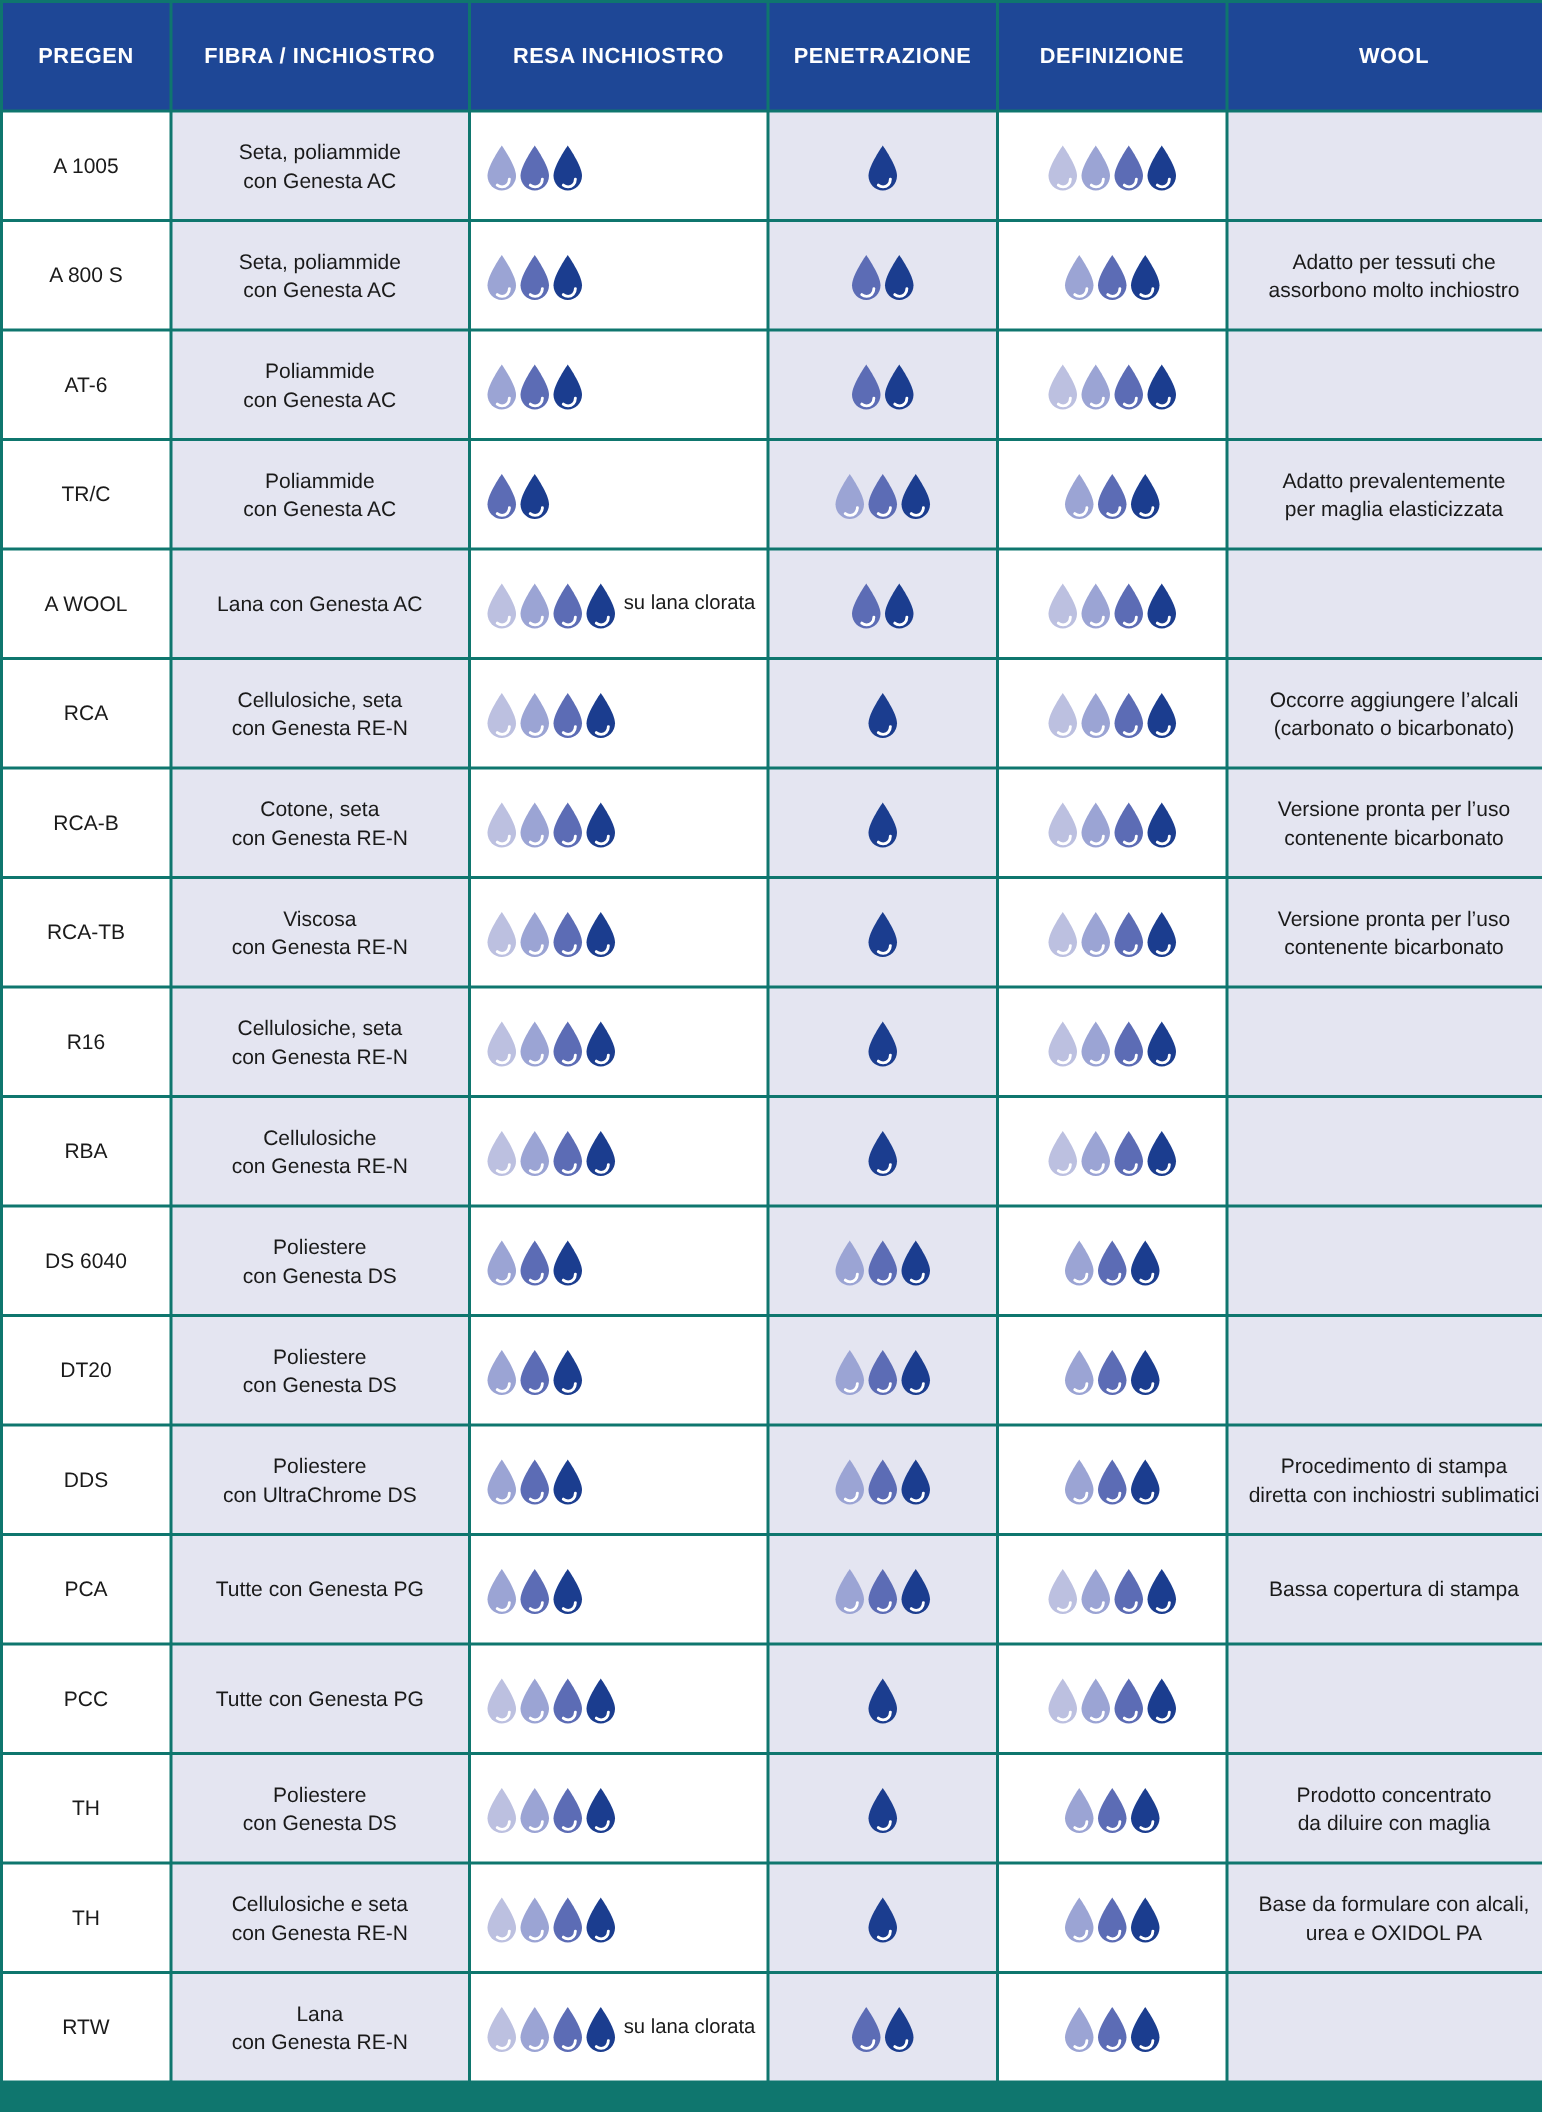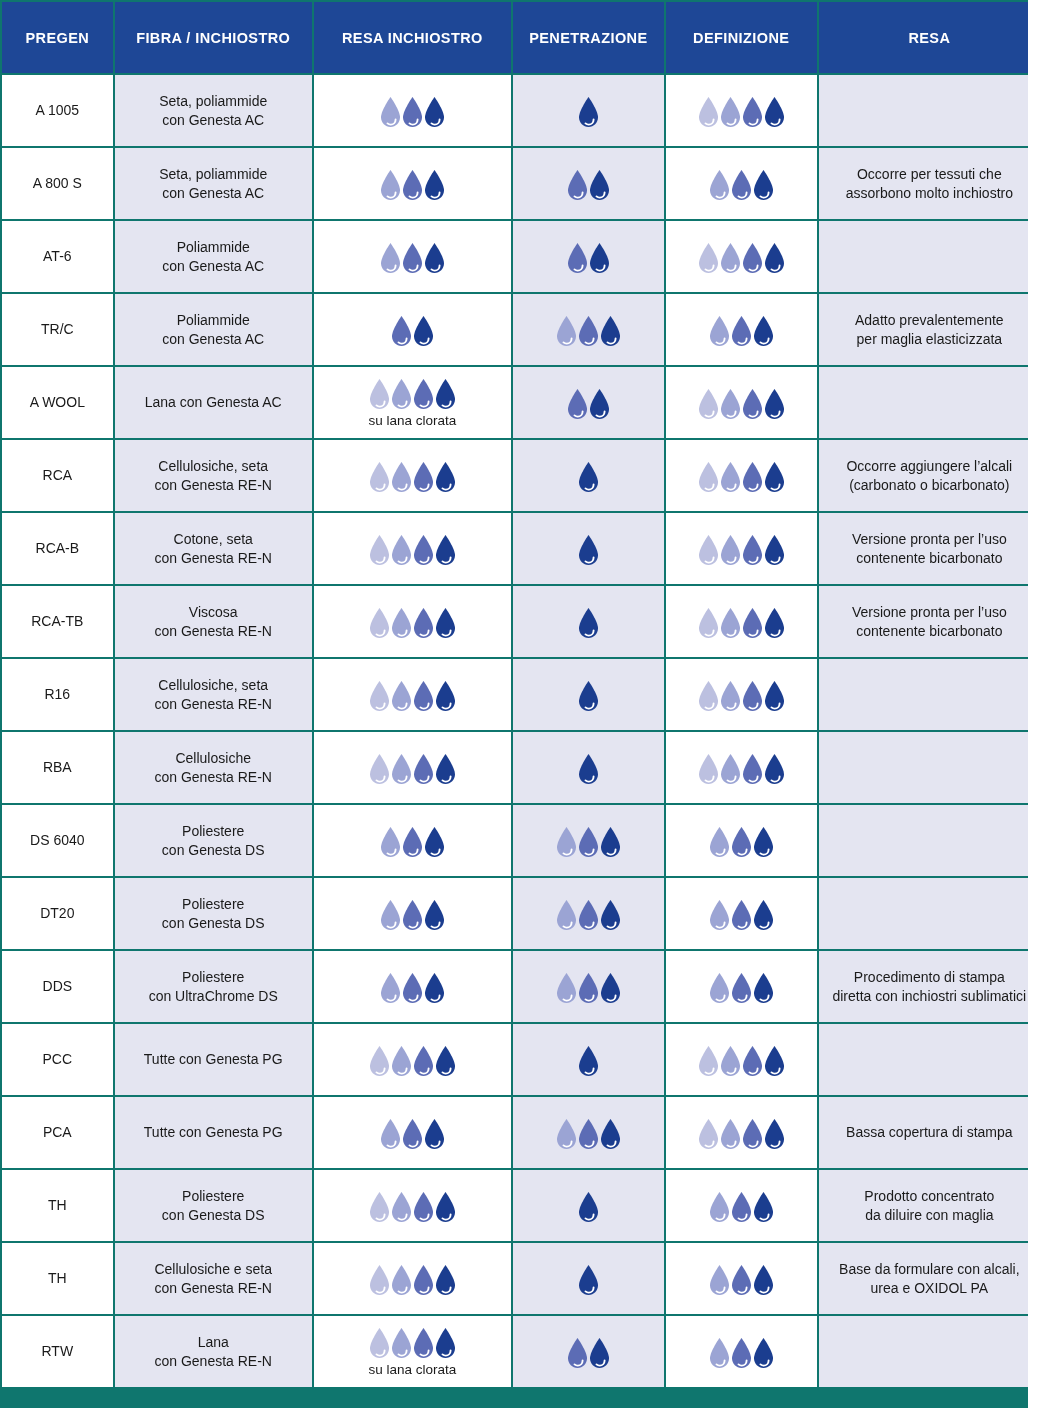--- a/index.html
+++ b/index.html
@@ -117,7 +117,7 @@
         <th>RESA INCHIOSTRO</th>
         <th>PENETRAZIONE</th>
         <th>DEFINIZIONE</th>
-        <th>RESA</th>
+        <th>WOOL</th>
       </tr>
     </thead>
     <tbody id="tbody">

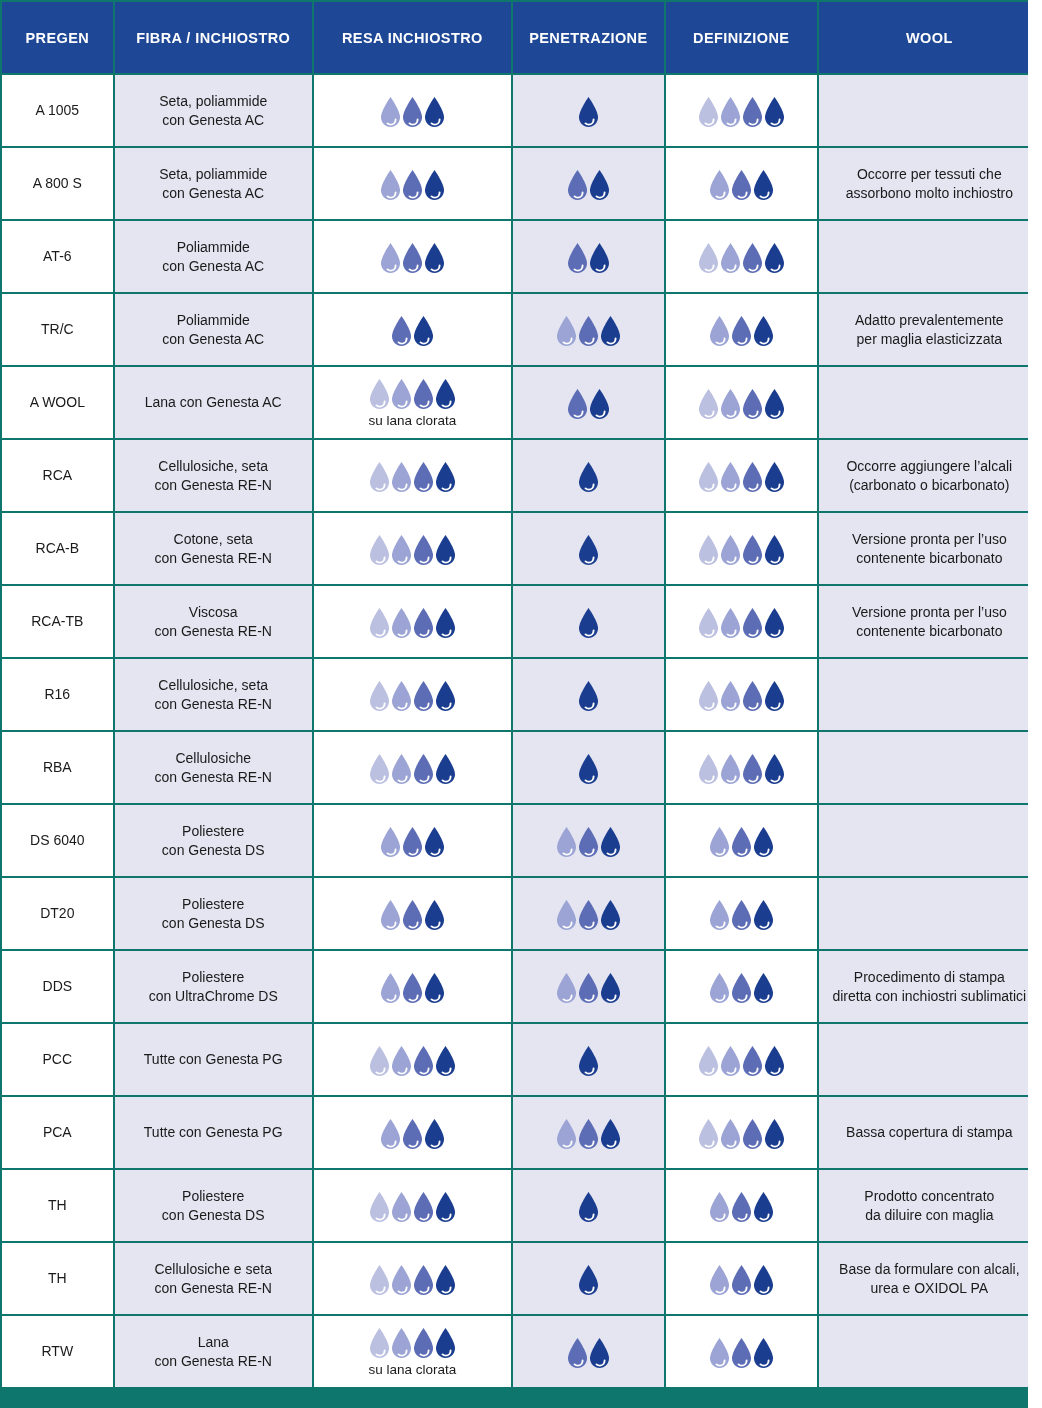--- a/index.html
+++ b/index.html
@@ -223,7 +223,7 @@
                 </svg></span>
             </div>
           </td>
-          <td class="shade"><span class="cell-text">Occorre per tessuti che
+          <td class="shade"><span class="cell-text">Adatto per tessuti che
 assorbono molto inchiostro</span></td>
         </tr>
         <tr>

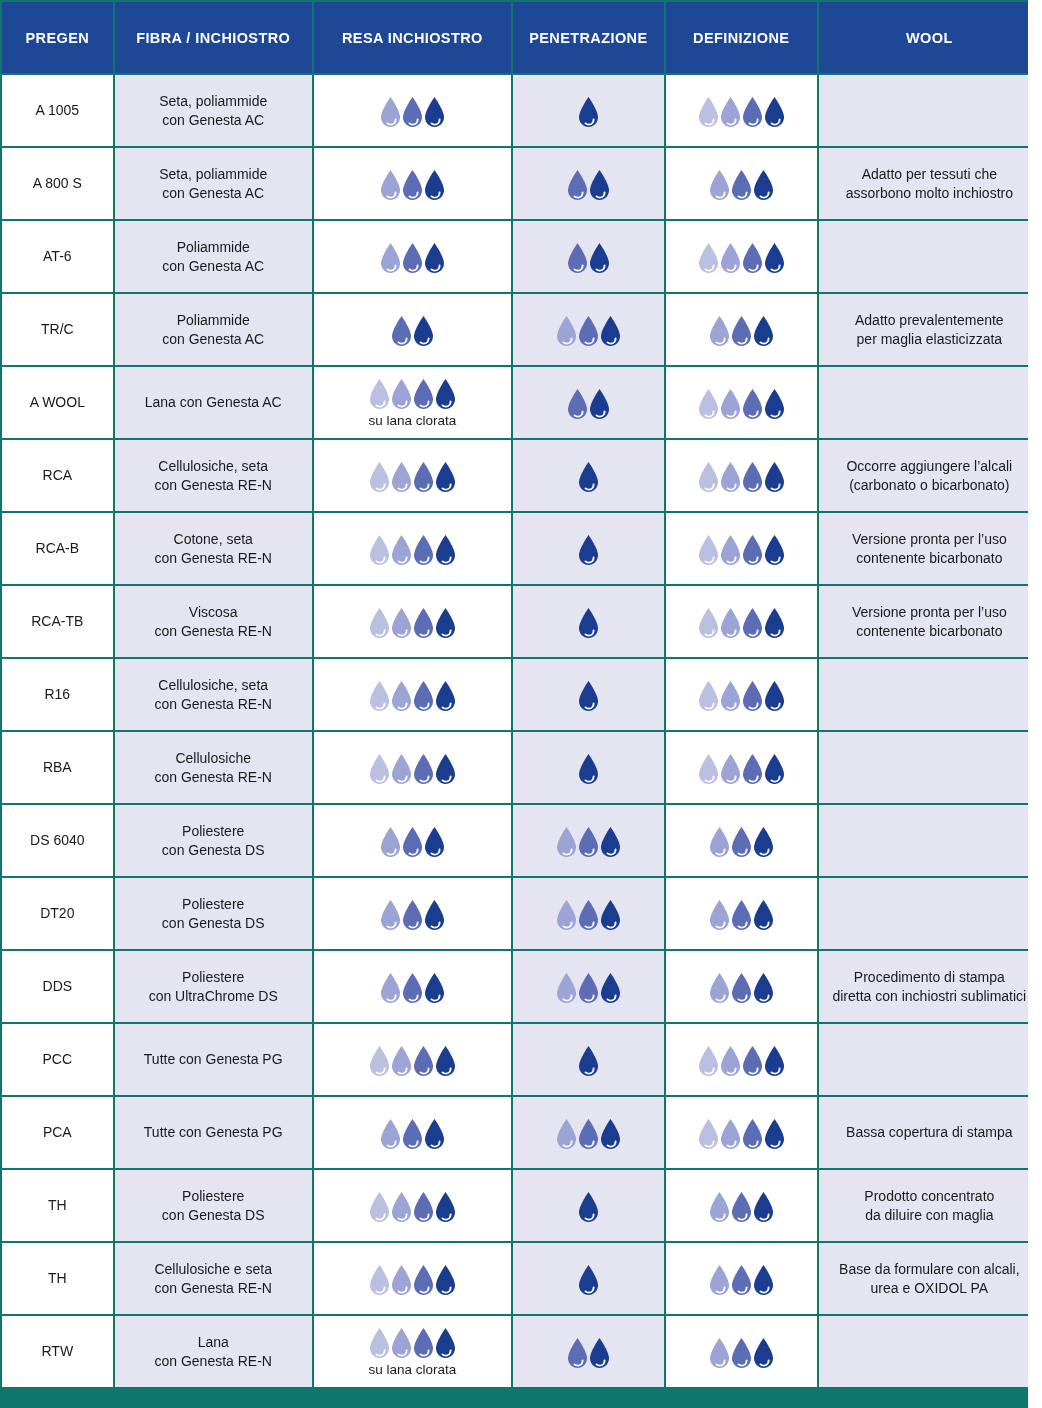--- a/index.html
+++ b/index.html
@@ -79,7 +79,7 @@
   }
   .drop:last-child { margin-right: 0; }
 
-  .drops-wrap { display: flex; flex-direction: column; align-items: center; gap: 3px; }
+  .drops-wrap { display: flex; align-items: center; gap: 3px; }
   .drops-note {
     font-size: 13.5px;
     color: #1a1a1a;

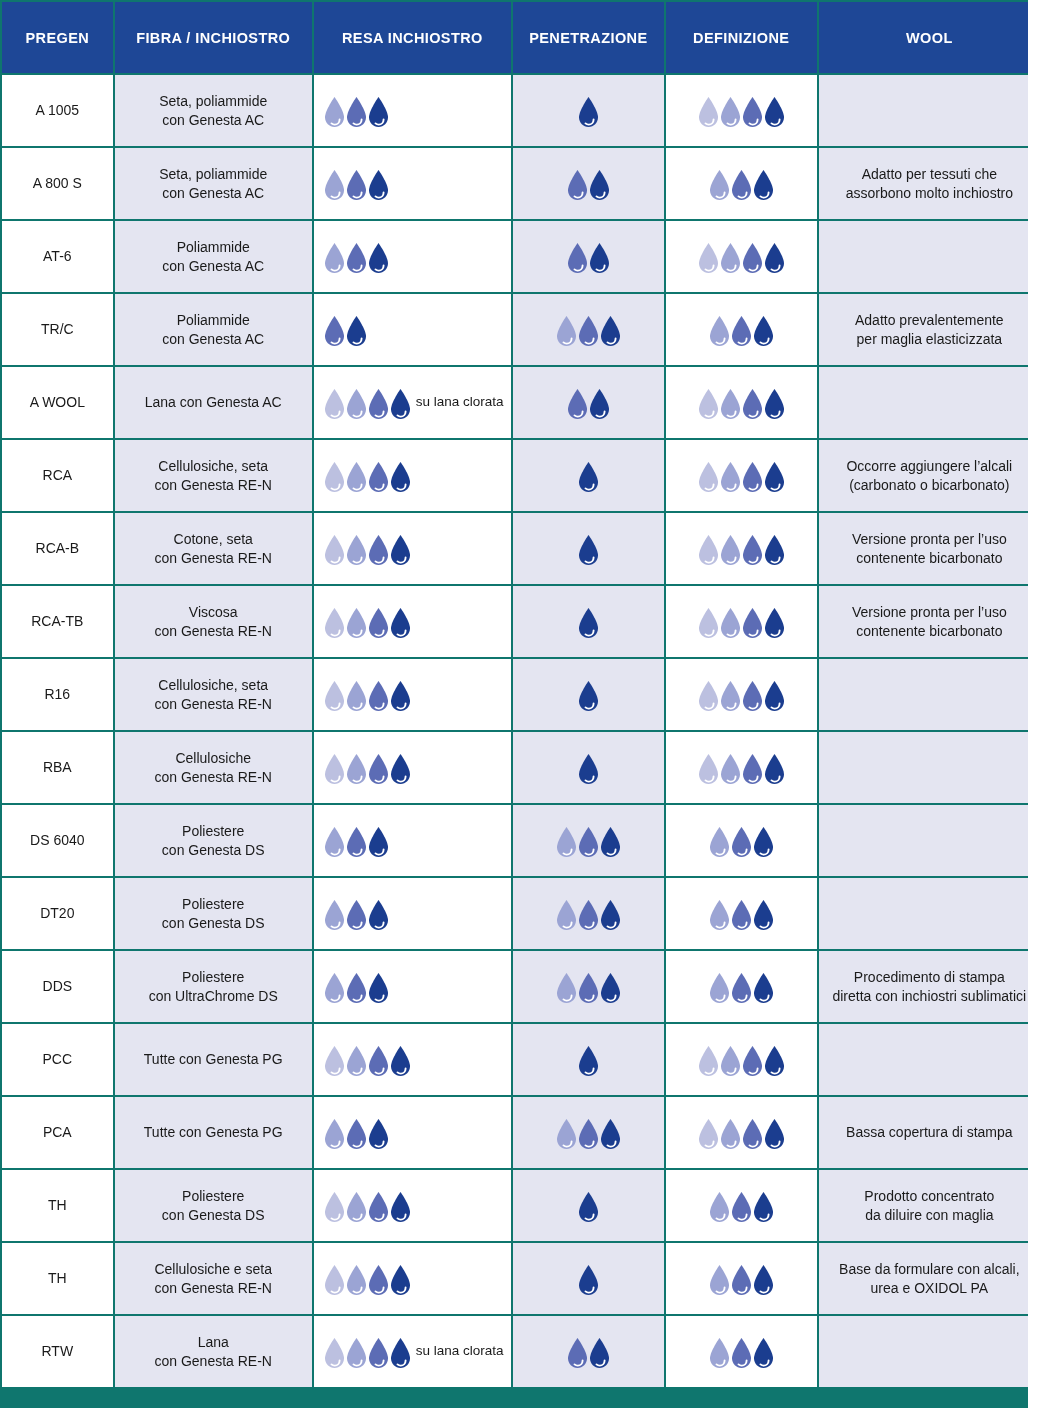--- a/index.html
+++ b/index.html
@@ -848,6 +848,65 @@
 diretta con inchiostri sublimatici</span></td>
         </tr>
         <tr>
+          <td><span class="cell-text">PCA</span></td>
+          <td class="shade"><span class="cell-text">Tutte con Genesta PG</span></td>
+          <td>
+            <div class="drops-wrap">
+              <div class="drops">
+                <span class="drop"><svg viewBox="0 0 25 32" width="25" height="32" aria-hidden="true">
+                    <path d="M12.5 1 C12.5 1 3 14.5 3 21.2 C3 26.6 7.3 31 12.5 31 C17.7 31 22 26.6 22 21.2 C22 14.5 12.5 1 12.5 1 Z" fill="#9ba4d4"></path>
+                    <path d="M17.6 23.4 C17.6 26.4 15.4 28.6 12.7 28.6 C11.4 28.6 10.3 28.1 9.5 27.4" fill="none" stroke="#ffffff" stroke-width="1.9" stroke-linecap="round"></path>
+                  </svg></span>
+                <span class="drop"><svg viewBox="0 0 25 32" width="25" height="32" aria-hidden="true">
+                    <path d="M12.5 1 C12.5 1 3 14.5 3 21.2 C3 26.6 7.3 31 12.5 31 C17.7 31 22 26.6 22 21.2 C22 14.5 12.5 1 12.5 1 Z" fill="#5c6cb5"></path>
+                    <path d="M17.6 23.4 C17.6 26.4 15.4 28.6 12.7 28.6 C11.4 28.6 10.3 28.1 9.5 27.4" fill="none" stroke="#ffffff" stroke-width="1.9" stroke-linecap="round"></path>
+                  </svg></span>
+                <span class="drop"><svg viewBox="0 0 25 32" width="25" height="32" aria-hidden="true">
+                    <path d="M12.5 1 C12.5 1 3 14.5 3 21.2 C3 26.6 7.3 31 12.5 31 C17.7 31 22 26.6 22 21.2 C22 14.5 12.5 1 12.5 1 Z" fill="#1b3d8f"></path>
+                    <path d="M17.6 23.4 C17.6 26.4 15.4 28.6 12.7 28.6 C11.4 28.6 10.3 28.1 9.5 27.4" fill="none" stroke="#ffffff" stroke-width="1.9" stroke-linecap="round"></path>
+                  </svg></span>
+              </div>
+            </div>
+          </td>
+          <td class="shade">
+            <div class="drops">
+              <span class="drop"><svg viewBox="0 0 25 32" width="25" height="32" aria-hidden="true">
+                  <path d="M12.5 1 C12.5 1 3 14.5 3 21.2 C3 26.6 7.3 31 12.5 31 C17.7 31 22 26.6 22 21.2 C22 14.5 12.5 1 12.5 1 Z" fill="#9ba4d4"></path>
+                  <path d="M17.6 23.4 C17.6 26.4 15.4 28.6 12.7 28.6 C11.4 28.6 10.3 28.1 9.5 27.4" fill="none" stroke="#ffffff" stroke-width="1.9" stroke-linecap="round"></path>
+                </svg></span>
+              <span class="drop"><svg viewBox="0 0 25 32" width="25" height="32" aria-hidden="true">
+                  <path d="M12.5 1 C12.5 1 3 14.5 3 21.2 C3 26.6 7.3 31 12.5 31 C17.7 31 22 26.6 22 21.2 C22 14.5 12.5 1 12.5 1 Z" fill="#5c6cb5"></path>
+                  <path d="M17.6 23.4 C17.6 26.4 15.4 28.6 12.7 28.6 C11.4 28.6 10.3 28.1 9.5 27.4" fill="none" stroke="#ffffff" stroke-width="1.9" stroke-linecap="round"></path>
+                </svg></span>
+              <span class="drop"><svg viewBox="0 0 25 32" width="25" height="32" aria-hidden="true">
+                  <path d="M12.5 1 C12.5 1 3 14.5 3 21.2 C3 26.6 7.3 31 12.5 31 C17.7 31 22 26.6 22 21.2 C22 14.5 12.5 1 12.5 1 Z" fill="#1b3d8f"></path>
+                  <path d="M17.6 23.4 C17.6 26.4 15.4 28.6 12.7 28.6 C11.4 28.6 10.3 28.1 9.5 27.4" fill="none" stroke="#ffffff" stroke-width="1.9" stroke-linecap="round"></path>
+                </svg></span>
+            </div>
+          </td>
+          <td>
+            <div class="drops">
+              <span class="drop"><svg viewBox="0 0 25 32" width="25" height="32" aria-hidden="true">
+                  <path d="M12.5 1 C12.5 1 3 14.5 3 21.2 C3 26.6 7.3 31 12.5 31 C17.7 31 22 26.6 22 21.2 C22 14.5 12.5 1 12.5 1 Z" fill="#bcc0e0"></path>
+                  <path d="M17.6 23.4 C17.6 26.4 15.4 28.6 12.7 28.6 C11.4 28.6 10.3 28.1 9.5 27.4" fill="none" stroke="#ffffff" stroke-width="1.9" stroke-linecap="round"></path>
+                </svg></span>
+              <span class="drop"><svg viewBox="0 0 25 32" width="25" height="32" aria-hidden="true">
+                  <path d="M12.5 1 C12.5 1 3 14.5 3 21.2 C3 26.6 7.3 31 12.5 31 C17.7 31 22 26.6 22 21.2 C22 14.5 12.5 1 12.5 1 Z" fill="#9ba4d4"></path>
+                  <path d="M17.6 23.4 C17.6 26.4 15.4 28.6 12.7 28.6 C11.4 28.6 10.3 28.1 9.5 27.4" fill="none" stroke="#ffffff" stroke-width="1.9" stroke-linecap="round"></path>
+                </svg></span>
+              <span class="drop"><svg viewBox="0 0 25 32" width="25" height="32" aria-hidden="true">
+                  <path d="M12.5 1 C12.5 1 3 14.5 3 21.2 C3 26.6 7.3 31 12.5 31 C17.7 31 22 26.6 22 21.2 C22 14.5 12.5 1 12.5 1 Z" fill="#5c6cb5"></path>
+                  <path d="M17.6 23.4 C17.6 26.4 15.4 28.6 12.7 28.6 C11.4 28.6 10.3 28.1 9.5 27.4" fill="none" stroke="#ffffff" stroke-width="1.9" stroke-linecap="round"></path>
+                </svg></span>
+              <span class="drop"><svg viewBox="0 0 25 32" width="25" height="32" aria-hidden="true">
+                  <path d="M12.5 1 C12.5 1 3 14.5 3 21.2 C3 26.6 7.3 31 12.5 31 C17.7 31 22 26.6 22 21.2 C22 14.5 12.5 1 12.5 1 Z" fill="#1b3d8f"></path>
+                  <path d="M17.6 23.4 C17.6 26.4 15.4 28.6 12.7 28.6 C11.4 28.6 10.3 28.1 9.5 27.4" fill="none" stroke="#ffffff" stroke-width="1.9" stroke-linecap="round"></path>
+                </svg></span>
+            </div>
+          </td>
+          <td class="shade"><span class="cell-text">Bassa copertura di stampa</span></td>
+        </tr>
+        <tr>
           <td><span class="cell-text">PCC</span></td>
           <td class="shade"><span class="cell-text">Tutte con Genesta PG</span></td>
           <td>
@@ -901,65 +960,6 @@
             </div>
           </td>
           <td class="shade"><span class="cell-text"></span></td>
-        </tr>
-        <tr>
-          <td><span class="cell-text">PCA</span></td>
-          <td class="shade"><span class="cell-text">Tutte con Genesta PG</span></td>
-          <td>
-            <div class="drops-wrap">
-              <div class="drops">
-                <span class="drop"><svg viewBox="0 0 25 32" width="25" height="32" aria-hidden="true">
-                    <path d="M12.5 1 C12.5 1 3 14.5 3 21.2 C3 26.6 7.3 31 12.5 31 C17.7 31 22 26.6 22 21.2 C22 14.5 12.5 1 12.5 1 Z" fill="#9ba4d4"></path>
-                    <path d="M17.6 23.4 C17.6 26.4 15.4 28.6 12.7 28.6 C11.4 28.6 10.3 28.1 9.5 27.4" fill="none" stroke="#ffffff" stroke-width="1.9" stroke-linecap="round"></path>
-                  </svg></span>
-                <span class="drop"><svg viewBox="0 0 25 32" width="25" height="32" aria-hidden="true">
-                    <path d="M12.5 1 C12.5 1 3 14.5 3 21.2 C3 26.6 7.3 31 12.5 31 C17.7 31 22 26.6 22 21.2 C22 14.5 12.5 1 12.5 1 Z" fill="#5c6cb5"></path>
-                    <path d="M17.6 23.4 C17.6 26.4 15.4 28.6 12.7 28.6 C11.4 28.6 10.3 28.1 9.5 27.4" fill="none" stroke="#ffffff" stroke-width="1.9" stroke-linecap="round"></path>
-                  </svg></span>
-                <span class="drop"><svg viewBox="0 0 25 32" width="25" height="32" aria-hidden="true">
-                    <path d="M12.5 1 C12.5 1 3 14.5 3 21.2 C3 26.6 7.3 31 12.5 31 C17.7 31 22 26.6 22 21.2 C22 14.5 12.5 1 12.5 1 Z" fill="#1b3d8f"></path>
-                    <path d="M17.6 23.4 C17.6 26.4 15.4 28.6 12.7 28.6 C11.4 28.6 10.3 28.1 9.5 27.4" fill="none" stroke="#ffffff" stroke-width="1.9" stroke-linecap="round"></path>
-                  </svg></span>
-              </div>
-            </div>
-          </td>
-          <td class="shade">
-            <div class="drops">
-              <span class="drop"><svg viewBox="0 0 25 32" width="25" height="32" aria-hidden="true">
-                  <path d="M12.5 1 C12.5 1 3 14.5 3 21.2 C3 26.6 7.3 31 12.5 31 C17.7 31 22 26.6 22 21.2 C22 14.5 12.5 1 12.5 1 Z" fill="#9ba4d4"></path>
-                  <path d="M17.6 23.4 C17.6 26.4 15.4 28.6 12.7 28.6 C11.4 28.6 10.3 28.1 9.5 27.4" fill="none" stroke="#ffffff" stroke-width="1.9" stroke-linecap="round"></path>
-                </svg></span>
-              <span class="drop"><svg viewBox="0 0 25 32" width="25" height="32" aria-hidden="true">
-                  <path d="M12.5 1 C12.5 1 3 14.5 3 21.2 C3 26.6 7.3 31 12.5 31 C17.7 31 22 26.6 22 21.2 C22 14.5 12.5 1 12.5 1 Z" fill="#5c6cb5"></path>
-                  <path d="M17.6 23.4 C17.6 26.4 15.4 28.6 12.7 28.6 C11.4 28.6 10.3 28.1 9.5 27.4" fill="none" stroke="#ffffff" stroke-width="1.9" stroke-linecap="round"></path>
-                </svg></span>
-              <span class="drop"><svg viewBox="0 0 25 32" width="25" height="32" aria-hidden="true">
-                  <path d="M12.5 1 C12.5 1 3 14.5 3 21.2 C3 26.6 7.3 31 12.5 31 C17.7 31 22 26.6 22 21.2 C22 14.5 12.5 1 12.5 1 Z" fill="#1b3d8f"></path>
-                  <path d="M17.6 23.4 C17.6 26.4 15.4 28.6 12.7 28.6 C11.4 28.6 10.3 28.1 9.5 27.4" fill="none" stroke="#ffffff" stroke-width="1.9" stroke-linecap="round"></path>
-                </svg></span>
-            </div>
-          </td>
-          <td>
-            <div class="drops">
-              <span class="drop"><svg viewBox="0 0 25 32" width="25" height="32" aria-hidden="true">
-                  <path d="M12.5 1 C12.5 1 3 14.5 3 21.2 C3 26.6 7.3 31 12.5 31 C17.7 31 22 26.6 22 21.2 C22 14.5 12.5 1 12.5 1 Z" fill="#bcc0e0"></path>
-                  <path d="M17.6 23.4 C17.6 26.4 15.4 28.6 12.7 28.6 C11.4 28.6 10.3 28.1 9.5 27.4" fill="none" stroke="#ffffff" stroke-width="1.9" stroke-linecap="round"></path>
-                </svg></span>
-              <span class="drop"><svg viewBox="0 0 25 32" width="25" height="32" aria-hidden="true">
-                  <path d="M12.5 1 C12.5 1 3 14.5 3 21.2 C3 26.6 7.3 31 12.5 31 C17.7 31 22 26.6 22 21.2 C22 14.5 12.5 1 12.5 1 Z" fill="#9ba4d4"></path>
-                  <path d="M17.6 23.4 C17.6 26.4 15.4 28.6 12.7 28.6 C11.4 28.6 10.3 28.1 9.5 27.4" fill="none" stroke="#ffffff" stroke-width="1.9" stroke-linecap="round"></path>
-                </svg></span>
-              <span class="drop"><svg viewBox="0 0 25 32" width="25" height="32" aria-hidden="true">
-                  <path d="M12.5 1 C12.5 1 3 14.5 3 21.2 C3 26.6 7.3 31 12.5 31 C17.7 31 22 26.6 22 21.2 C22 14.5 12.5 1 12.5 1 Z" fill="#5c6cb5"></path>
-                  <path d="M17.6 23.4 C17.6 26.4 15.4 28.6 12.7 28.6 C11.4 28.6 10.3 28.1 9.5 27.4" fill="none" stroke="#ffffff" stroke-width="1.9" stroke-linecap="round"></path>
-                </svg></span>
-              <span class="drop"><svg viewBox="0 0 25 32" width="25" height="32" aria-hidden="true">
-                  <path d="M12.5 1 C12.5 1 3 14.5 3 21.2 C3 26.6 7.3 31 12.5 31 C17.7 31 22 26.6 22 21.2 C22 14.5 12.5 1 12.5 1 Z" fill="#1b3d8f"></path>
-                  <path d="M17.6 23.4 C17.6 26.4 15.4 28.6 12.7 28.6 C11.4 28.6 10.3 28.1 9.5 27.4" fill="none" stroke="#ffffff" stroke-width="1.9" stroke-linecap="round"></path>
-                </svg></span>
-            </div>
-          </td>
-          <td class="shade"><span class="cell-text">Bassa copertura di stampa</span></td>
         </tr>
         <tr>
           <td><span class="cell-text">TH</span></td>

